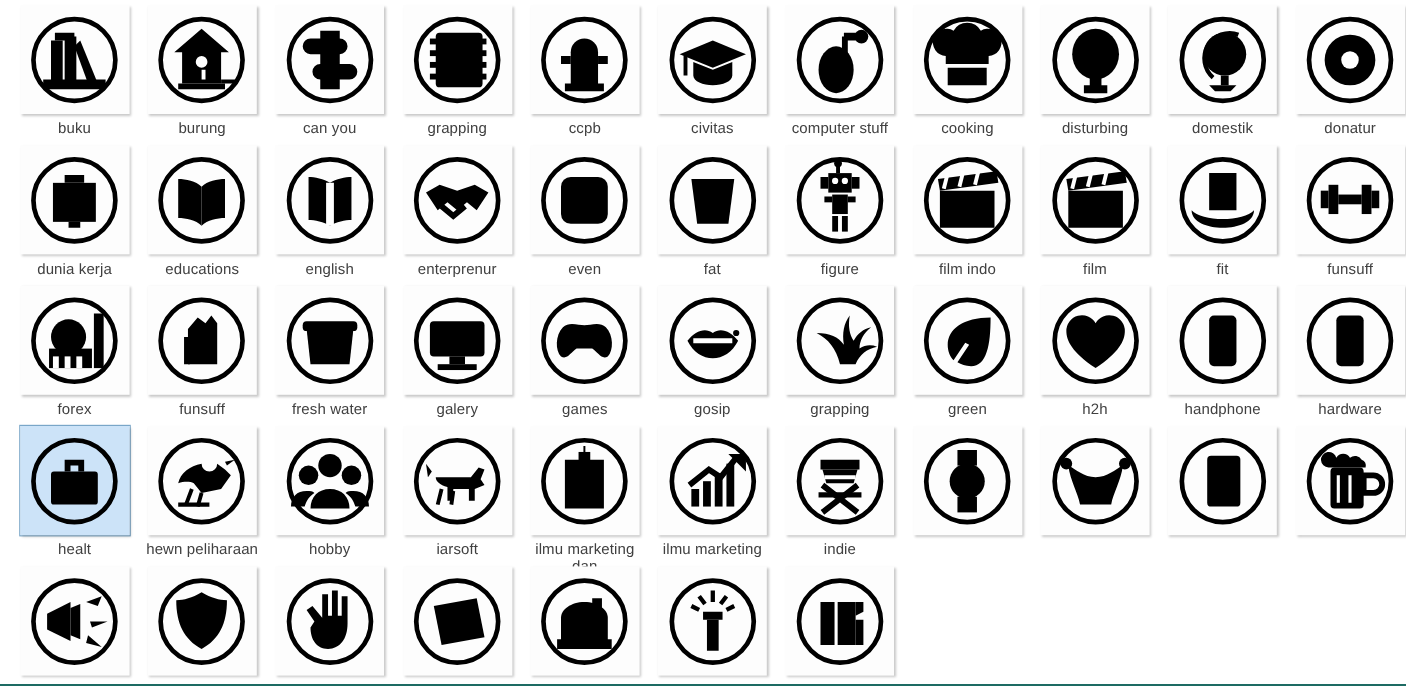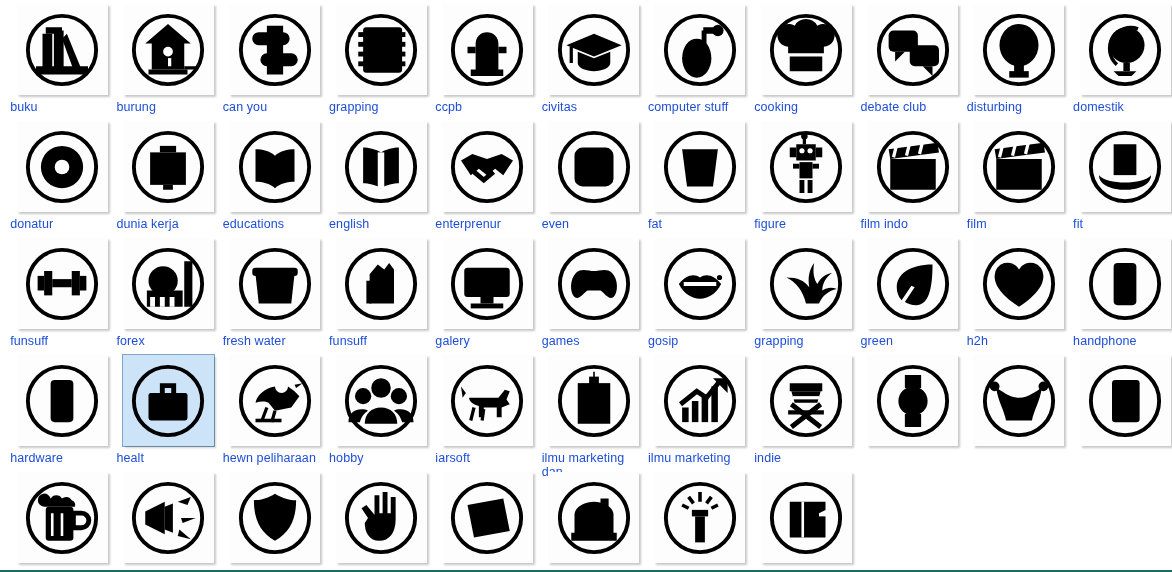--- a/index.html
+++ b/index.html
@@ -45,8 +45,8 @@
   .label{
     margin-top:4px;
     font-size:12.5px;line-height:14px;
-    color:#1d4ed8;
-    text-align:left;
+    color:#404040;
+    text-align:center;
     width:104px;
     word-wrap:break-word;
     letter-spacing:.1px;

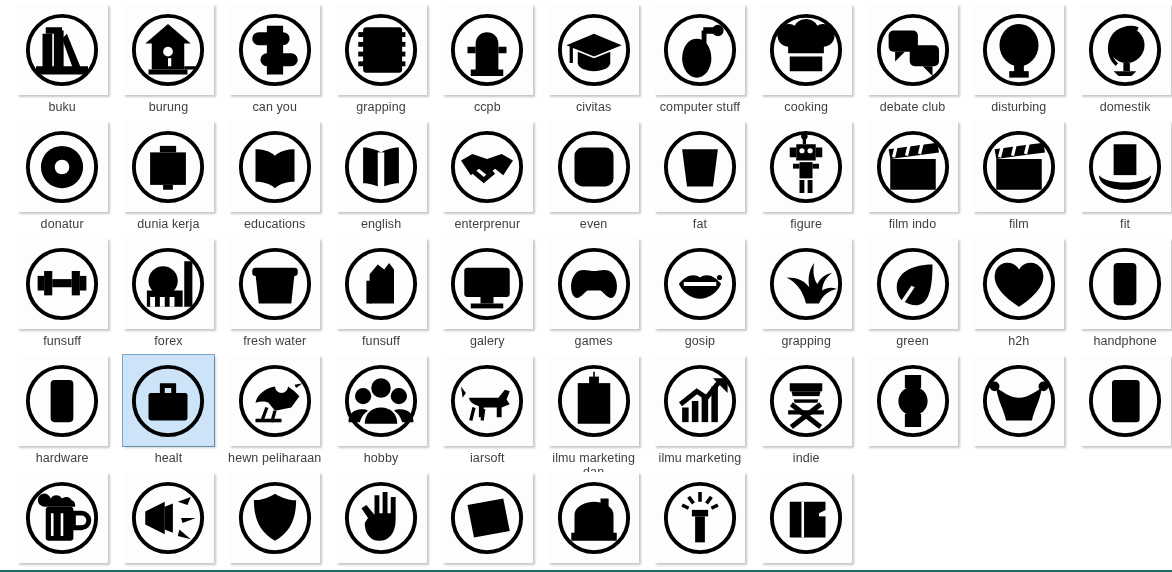--- a/index.html
+++ b/index.html
@@ -196,22 +196,6 @@
           <svg class="glyph" width="78" height="78" viewBox="0 0 48 48">
             <circle cx="24" cy="24" r="21" fill="none" stroke="#000" stroke-width="2.4"></circle>
             <g fill="#000">
-              <rect x="9" y="12" width="18" height="13" rx="3"></rect>
-              <path d="M13 25h6l-6 6z"></path>
-              <rect x="22" y="21" width="18" height="13" rx="3"></rect>
-              <path d="M36 34h-6l6 6z"></path>
-            </g>
-          </svg>
-        </div>
-      </div>
-      <div class="label">debate club</div>
-    </div>
-    <div class="cell">
-      <div class="thumbwrap">
-        <div class="thumb">
-          <svg class="glyph" width="78" height="78" viewBox="0 0 48 48">
-            <circle cx="24" cy="24" r="21" fill="none" stroke="#000" stroke-width="2.4"></circle>
-            <g fill="#000">
               <ellipse cx="24" cy="21" rx="12" ry="13"></ellipse>
               <path d="M21 33h6v6h-6z"></path>
               <path d="M18 37h12v4H18z"></path>

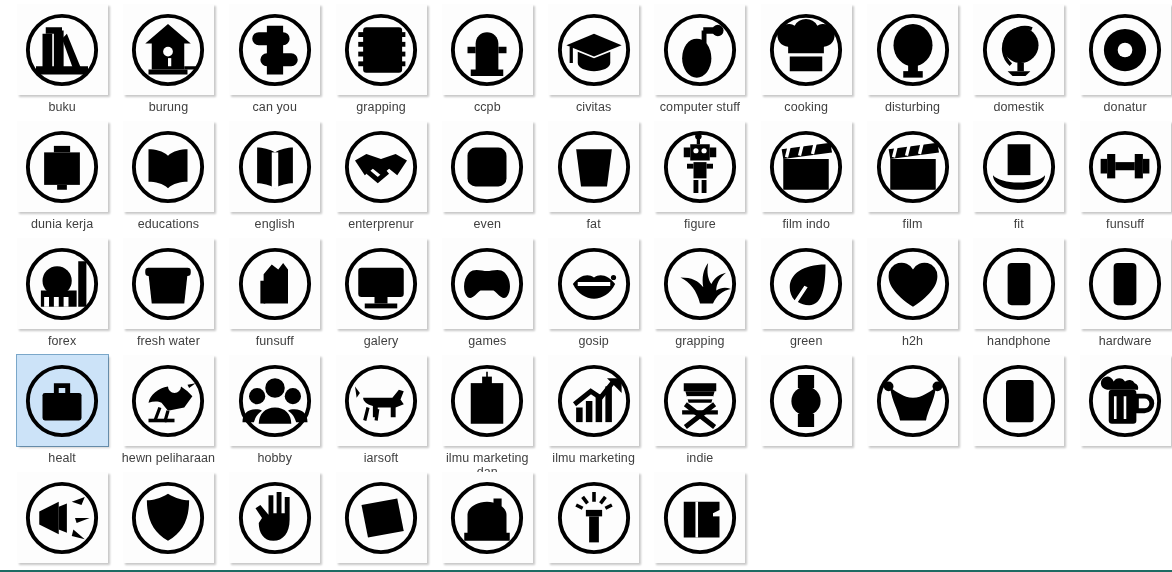--- a/index.html
+++ b/index.html
@@ -432,6 +432,20 @@
           <svg class="glyph" width="78" height="78" viewBox="0 0 48 48">
             <circle cx="24" cy="24" r="21" fill="none" stroke="#000" stroke-width="2.4"></circle>
             <g fill="#000">
+              <path d="M17 18l5-6 4 3 3-4 3 4v21H17z"></path>
+              <path d="M15 22h3v14h-3z"></path>
+            </g>
+          </svg>
+        </div>
+      </div>
+      <div class="label">funsuff</div>
+    </div>
+    <div class="cell">
+      <div class="thumbwrap">
+        <div class="thumb">
+          <svg class="glyph" width="78" height="78" viewBox="0 0 48 48">
+            <circle cx="24" cy="24" r="21" fill="none" stroke="#000" stroke-width="2.4"></circle>
+            <g fill="#000">
               <path d="M12 18h24l-2 18H14z"></path>
               <rect x="10" y="14" width="28" height="5" rx="2"></rect>
             </g>
@@ -439,20 +453,6 @@
         </div>
       </div>
       <div class="label">fresh water</div>
-    </div>
-    <div class="cell">
-      <div class="thumbwrap">
-        <div class="thumb">
-          <svg class="glyph" width="78" height="78" viewBox="0 0 48 48">
-            <circle cx="24" cy="24" r="21" fill="none" stroke="#000" stroke-width="2.4"></circle>
-            <g fill="#000">
-              <path d="M17 18l5-6 4 3 3-4 3 4v21H17z"></path>
-              <path d="M15 22h3v14h-3z"></path>
-            </g>
-          </svg>
-        </div>
-      </div>
-      <div class="label">funsuff</div>
     </div>
     <div class="cell">
       <div class="thumbwrap">

